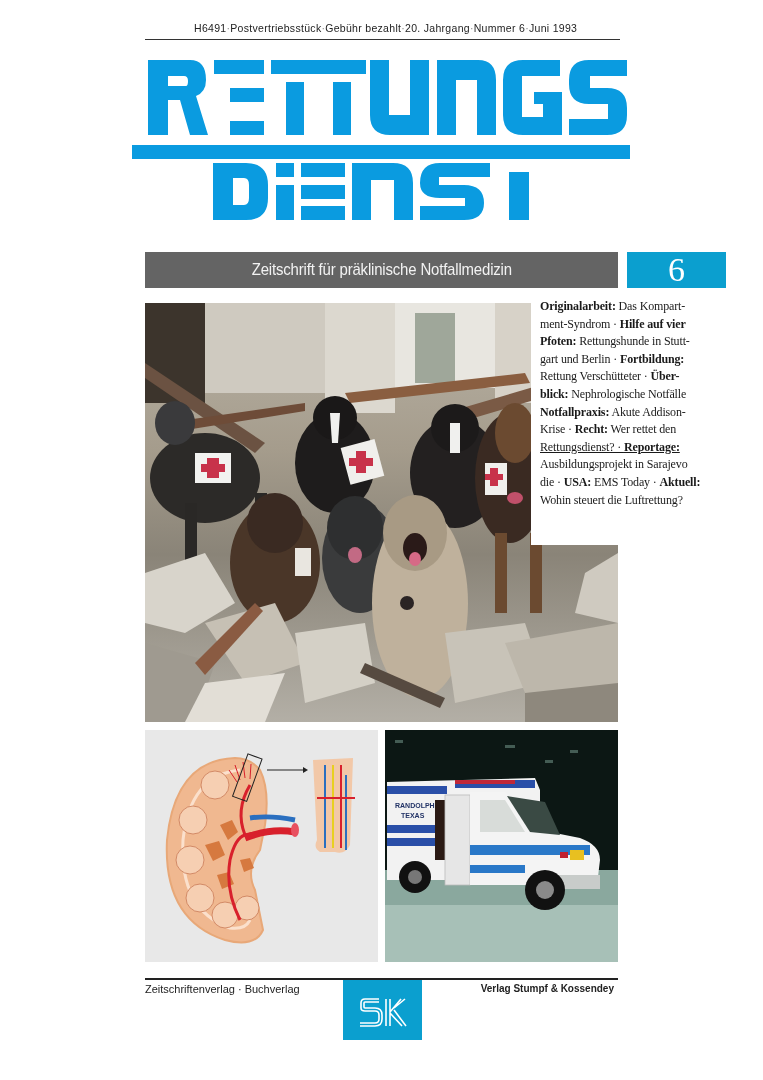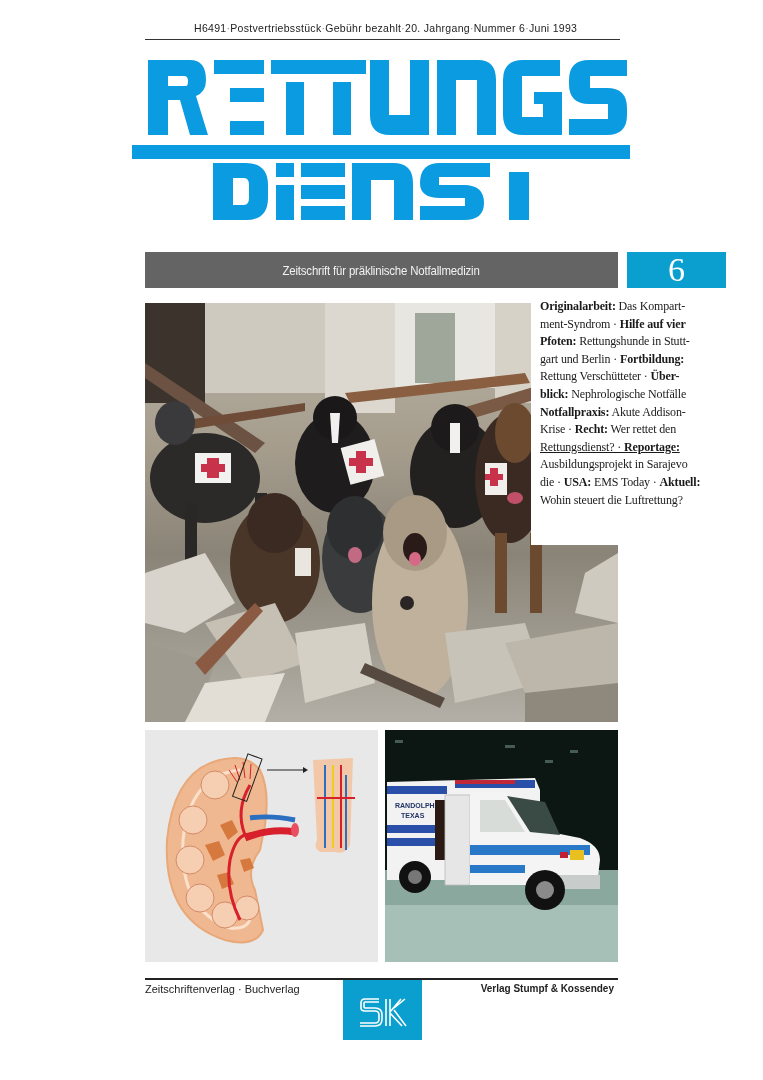--- a/index.html
+++ b/index.html
@@ -9,7 +9,7 @@
   .topline span.sep { color:#888; }
   .toprule { left:145px; top:39px; width:475px; height:1px; background:#333; }
   .logo { left:130px; top:55px; width:505px; height:170px; }
-  .greybar { left:145px; top:252px; width:473px; height:36px; background:#646464; color:#f2f2f2; display:flex; align-items:center; justify-content:center; font-family:"Liberation Sans", sans-serif; font-size:13px; letter-spacing:-0.2px; transform-origin:center; }
+  .greybar { left:145px; top:252px; width:473px; height:36px; background:#646464; color:#f2f2f2; display:flex; align-items:center; justify-content:center; font-family:"Liberation Sans", sans-serif; font-size:17px; letter-spacing:-0.2px; transform-origin:center; }
   .greybar span { display:inline-block; transform:scaleX(0.88); }
   .issuebox { left:627px; top:252px; width:99px; height:36px; background:#0b9fcf; color:#fff; display:flex; align-items:center; justify-content:center; font-family:"Liberation Serif", serif; font-size:34px; line-height:36px; }
   .photo-dogs { left:145px; top:303px; width:473px; height:419px; overflow:hidden; }

